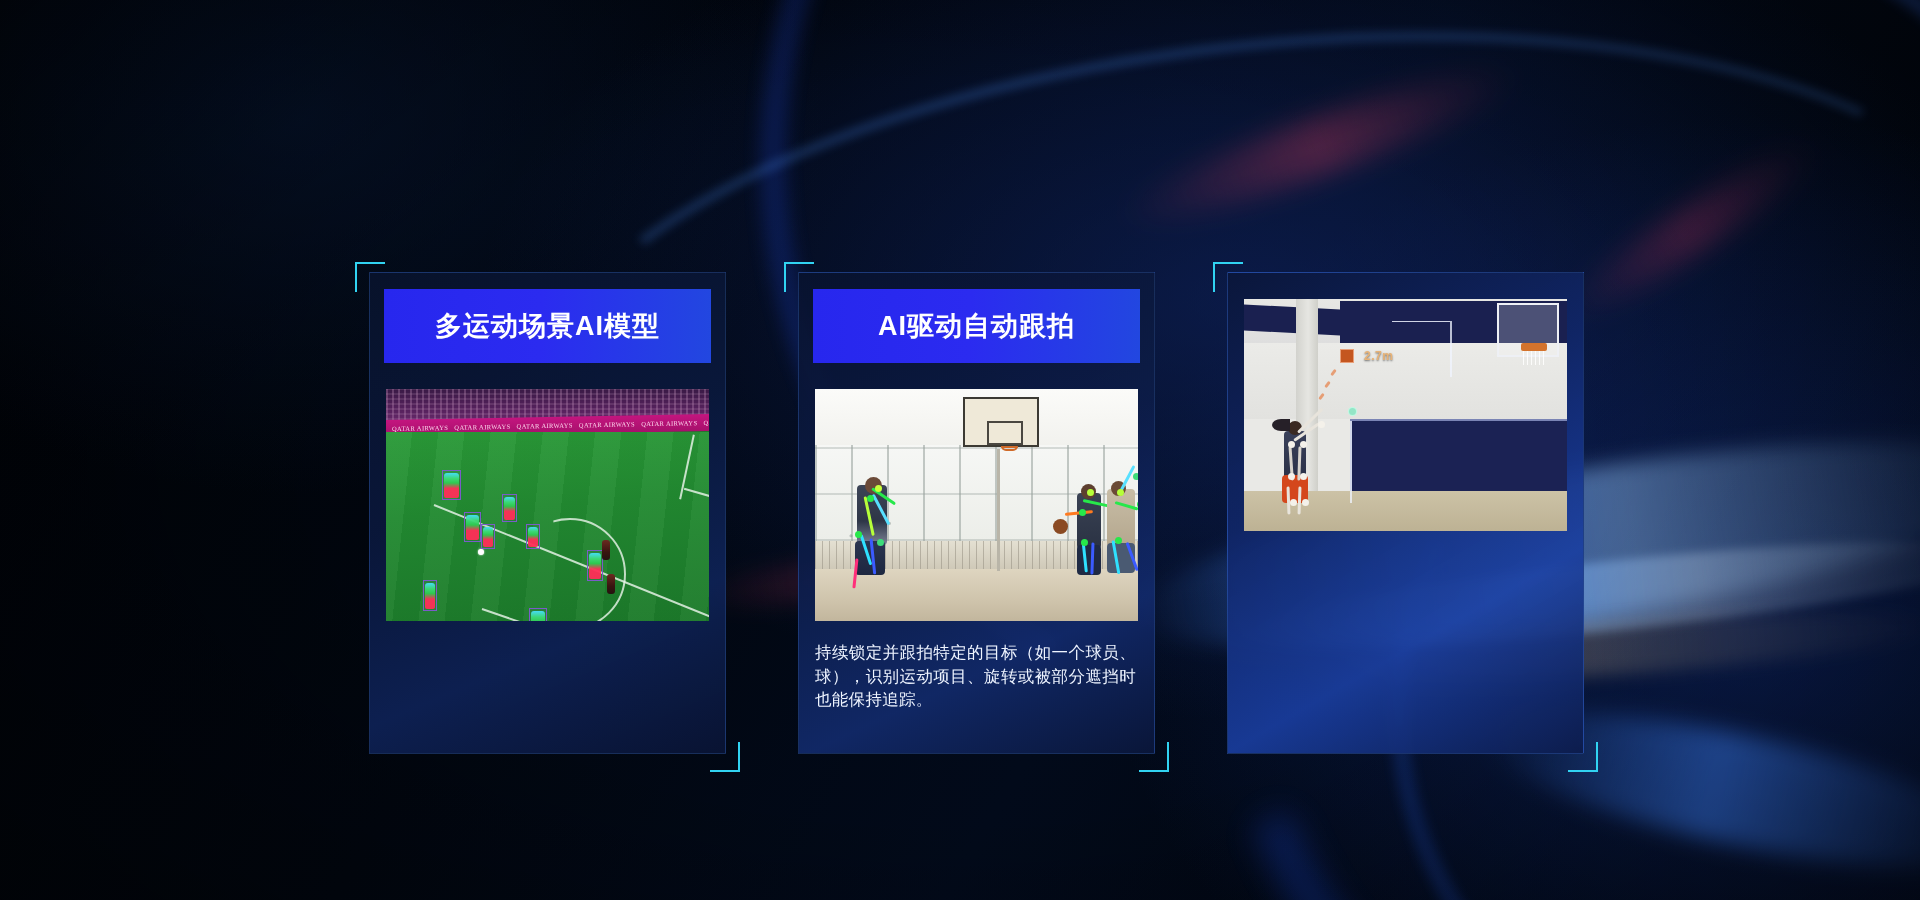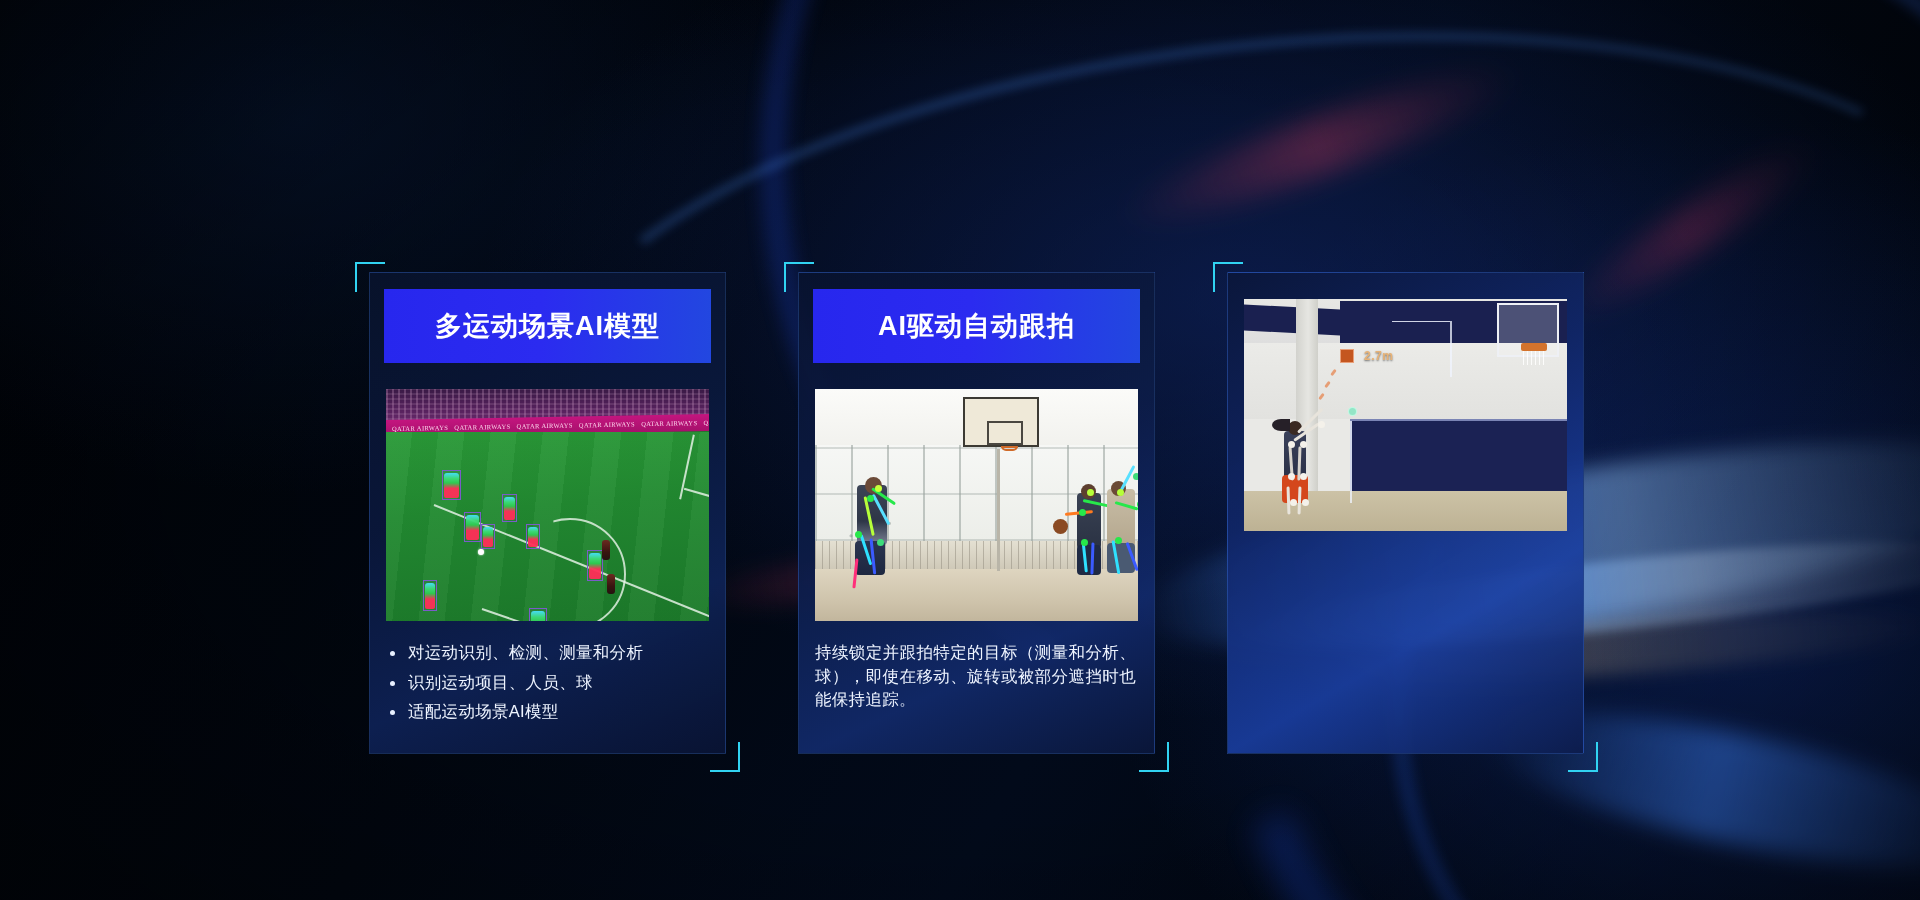--- a/index.html
+++ b/index.html
@@ -550,13 +550,6 @@
           </div>
         </div>
 
-        <div class="card-body">
-          <ul class="bullets">
-            <li>对运动识别、检测、测量和分析</li>
-            <li>识别运动项目、人员、球</li>
-            <li>适配运动场景AI模型</li>
-          </ul>
-        </div>
       </div>
     </div>
 

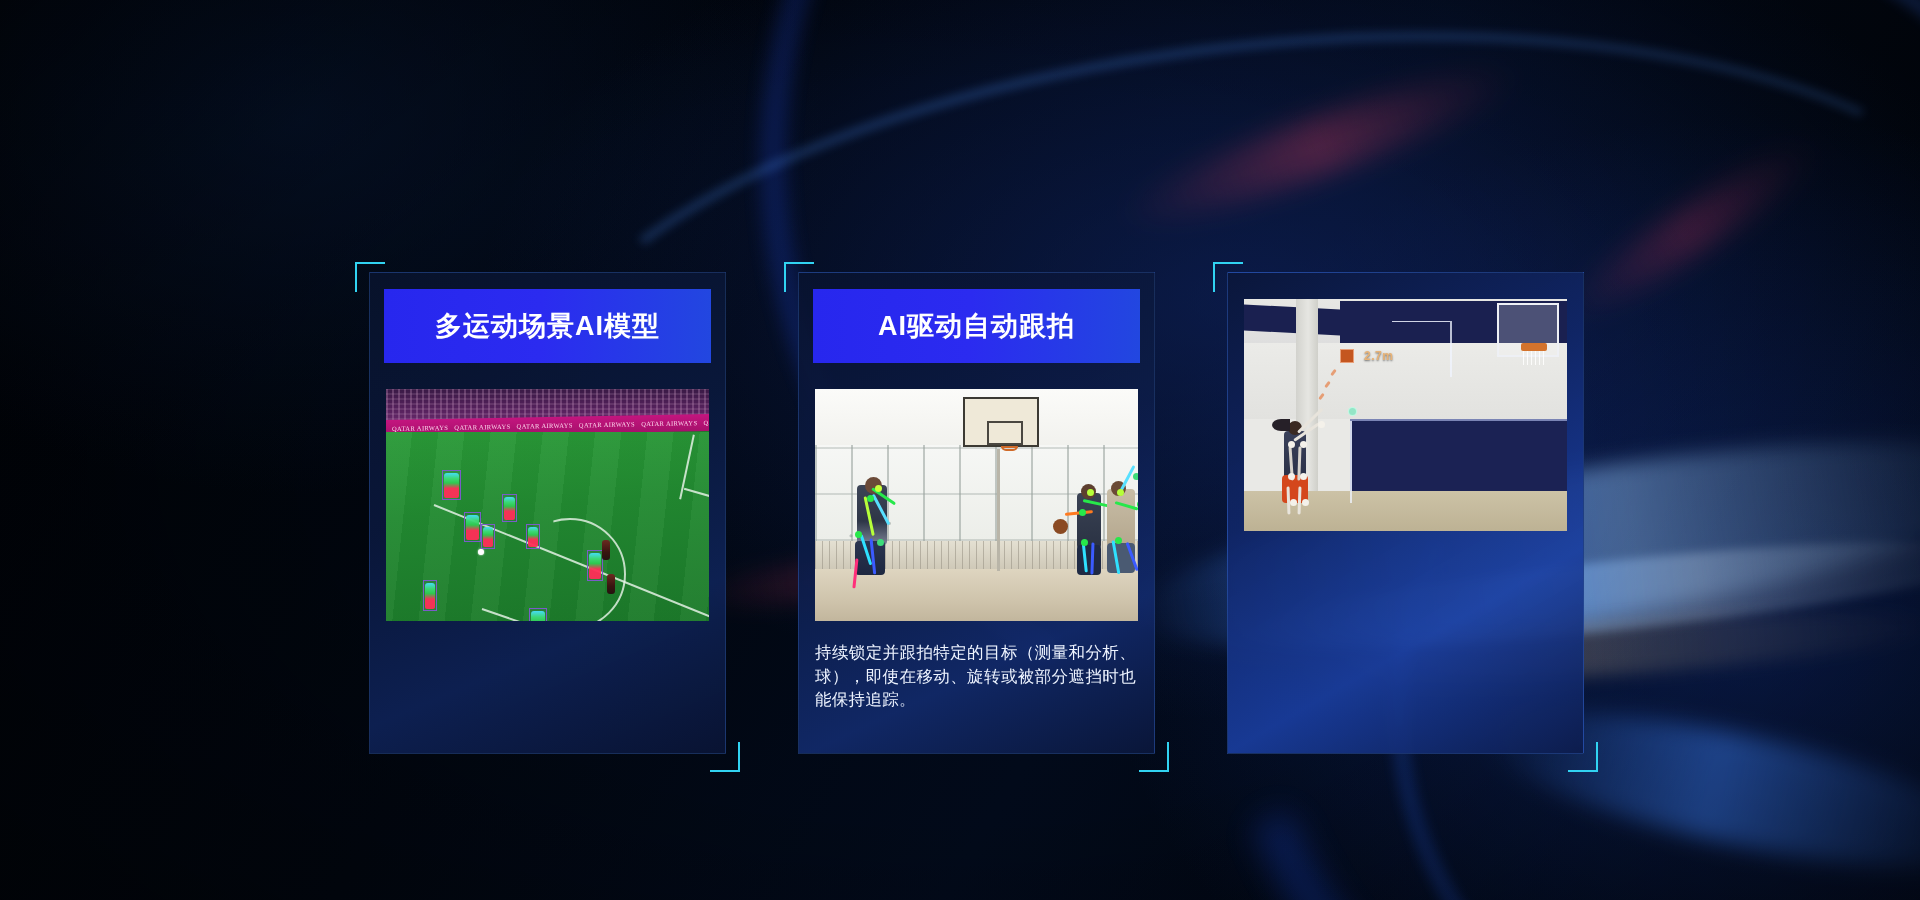--- a/index.html
+++ b/index.html
@@ -616,7 +616,7 @@
         </div>
 
         <div class="card-body">
-          <div class="para">持续锁定并跟拍特定的目标（测量和分析、球），即使在移动、旋转或被部分遮挡时也能保持追踪。</div>
+          <div class="para">持续锁定并跟拍特定的目标（如一个球员、球），识别运动项目、旋转或被部分遮挡时也能保持追踪。</div>
         </div>
       </div>
     </div>

